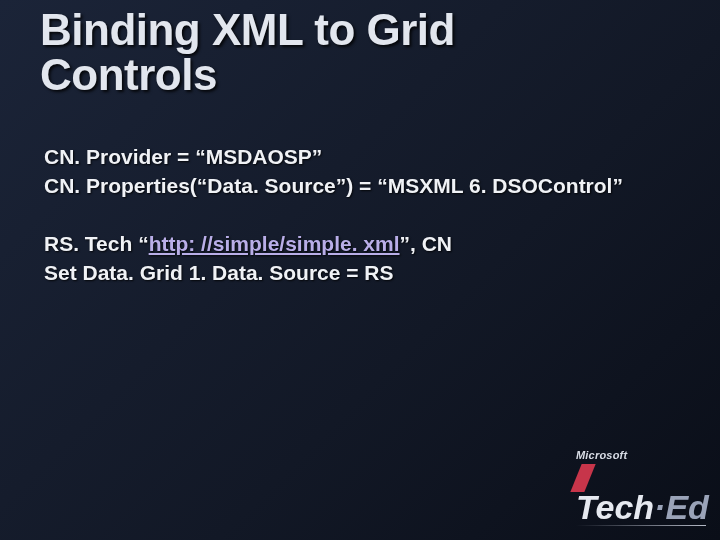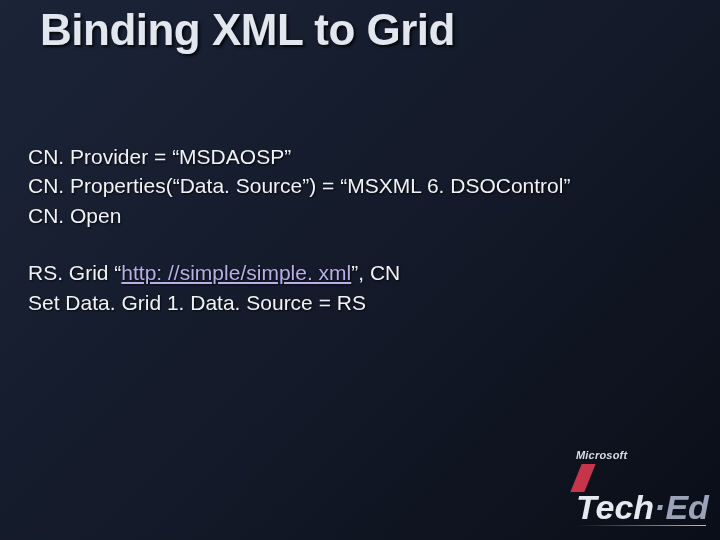--- a/index.html
+++ b/index.html
@@ -104,6 +104,7 @@
 
   <div class="title">
     <span>Binding XML to Grid</span><br>
+    <span>Controls</span>
   </div>
 
   <div class="body">

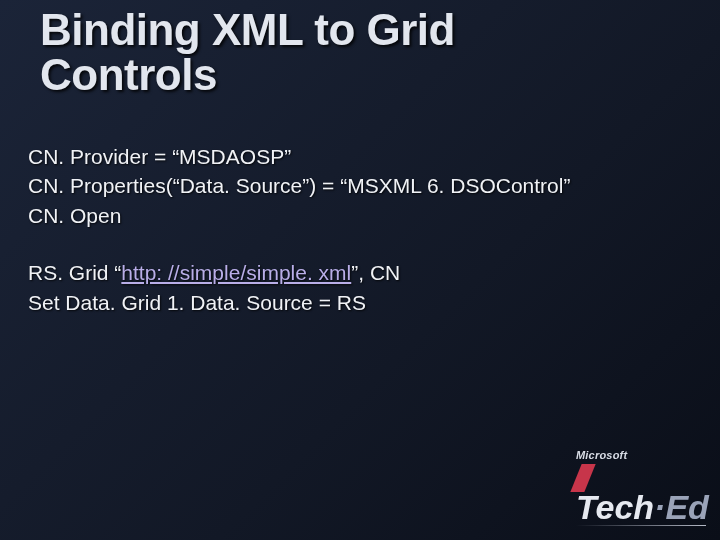--- a/index.html
+++ b/index.html
@@ -31,11 +31,11 @@
   }
   .body {
     position: absolute;
-    left: 28px;
+    left: 44px;
     top: 142px;
     right: 28px;
     font-size: 21px;
-    font-weight: 400;
+    font-weight: 700;
     line-height: 1.4;
     color: #f0f2f6;
     text-shadow: 1px 1px 2px rgba(0,0,0,0.8);

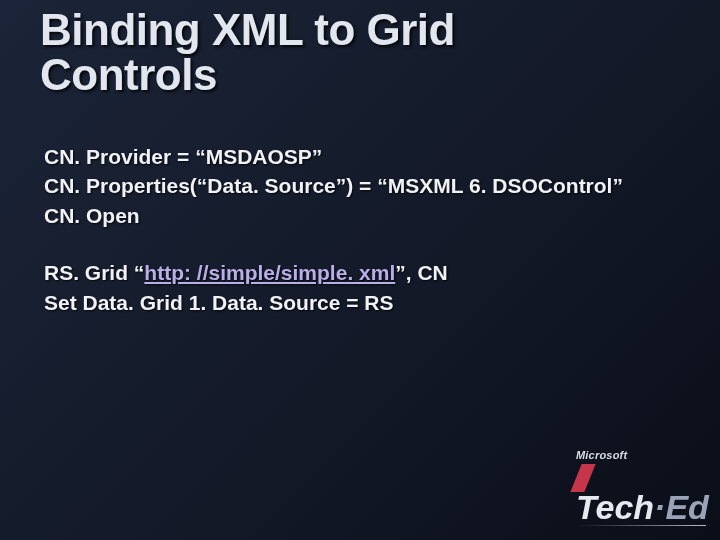--- a/index.html
+++ b/index.html
@@ -111,7 +111,6 @@
     <div>
       <div>CN. Provider = “MSDAOSP”</div>
       <div>CN. Properties(“Data. Source”) = “MSXML 6. DSOControl”</div>
-      <div>CN. Open</div>
     </div>
     <div class="block2">
       <div>

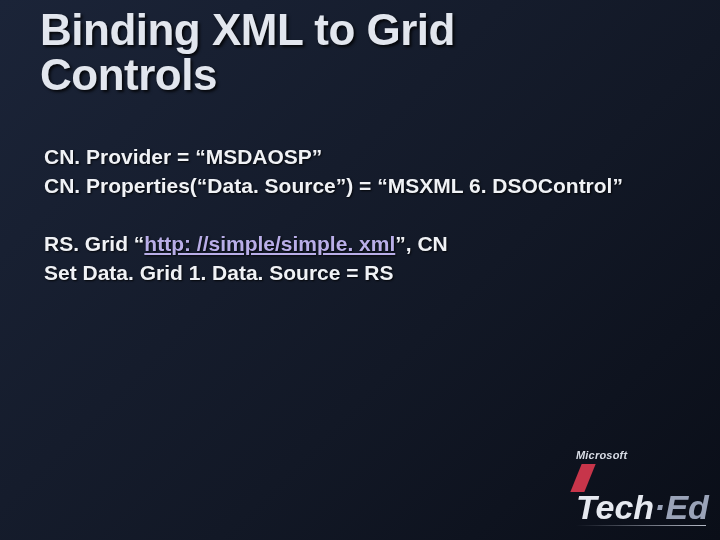--- a/index.html
+++ b/index.html
@@ -114,7 +114,7 @@
     </div>
     <div class="block2">
       <div>
-        <span>RS. Grid “</span><span class="link">http: //simple/simple. xml</span><span>”, CN</span>
+        <span>RS. Tech “</span><span class="link">http: //simple/simple. xml</span><span>”, CN</span>
       </div>
       <div>Set Data. Grid 1. Data. Source = RS</div>
     </div>

